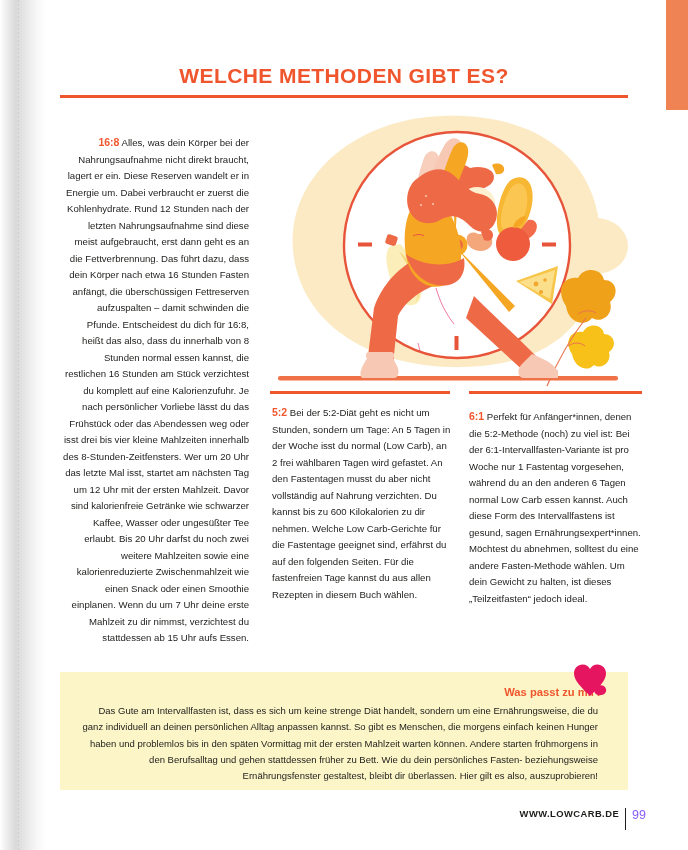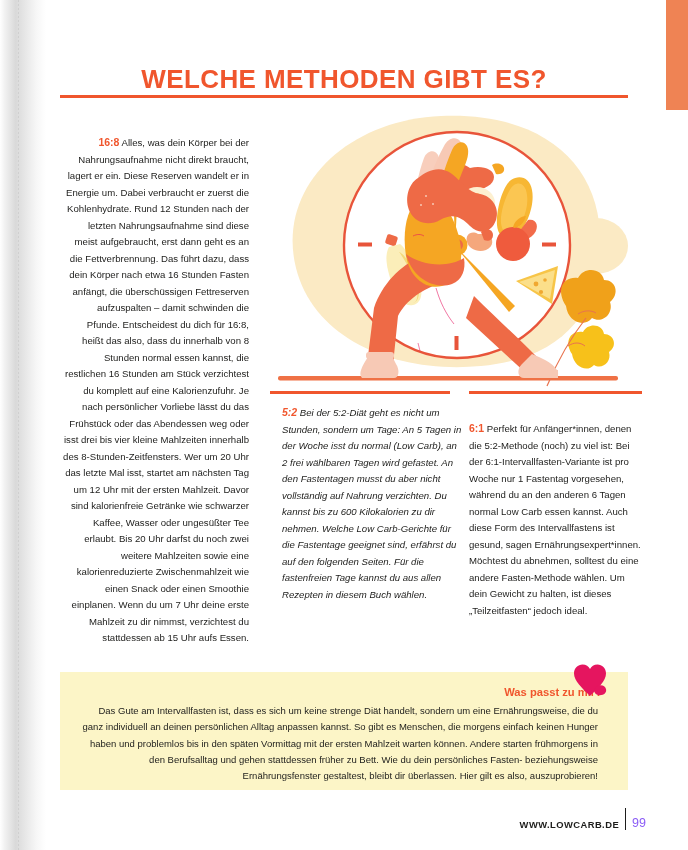--- a/index.html
+++ b/index.html
@@ -57,7 +57,7 @@
     width: 568px;
     text-align: center;
     color: #f0562d;
-    font-size: 26px;
+    font-size: 21px;
     font-weight: bold;
     letter-spacing: 0.4px;
   }

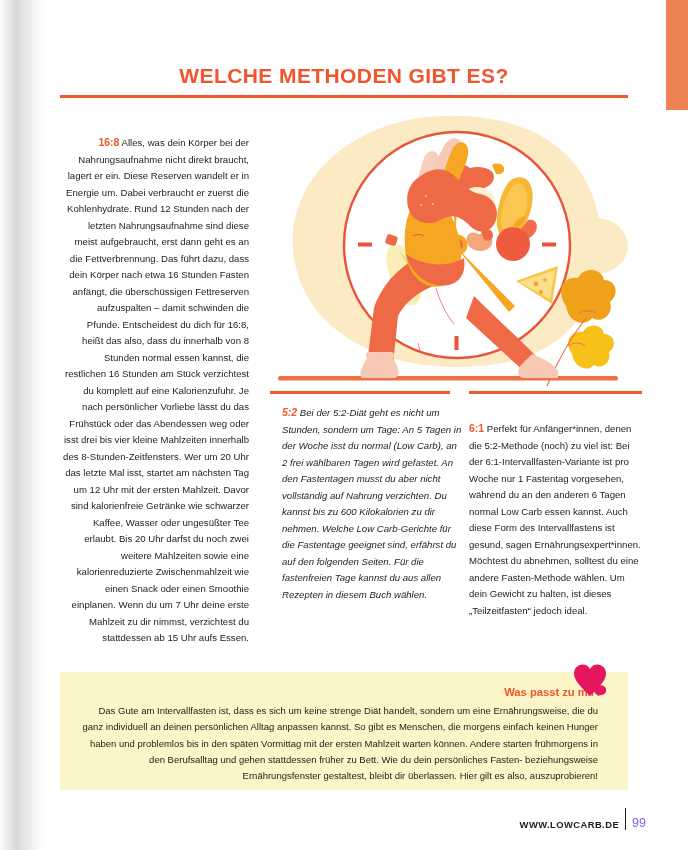--- a/index.html
+++ b/index.html
@@ -91,10 +91,9 @@
     text-align: right;
   }
   .col-52 {
-    left: 282px;
+    left: 272px;
     top: 404px;
     width: 180px;
-    font-style: italic;
   }
   .col-61 {
     left: 469px;

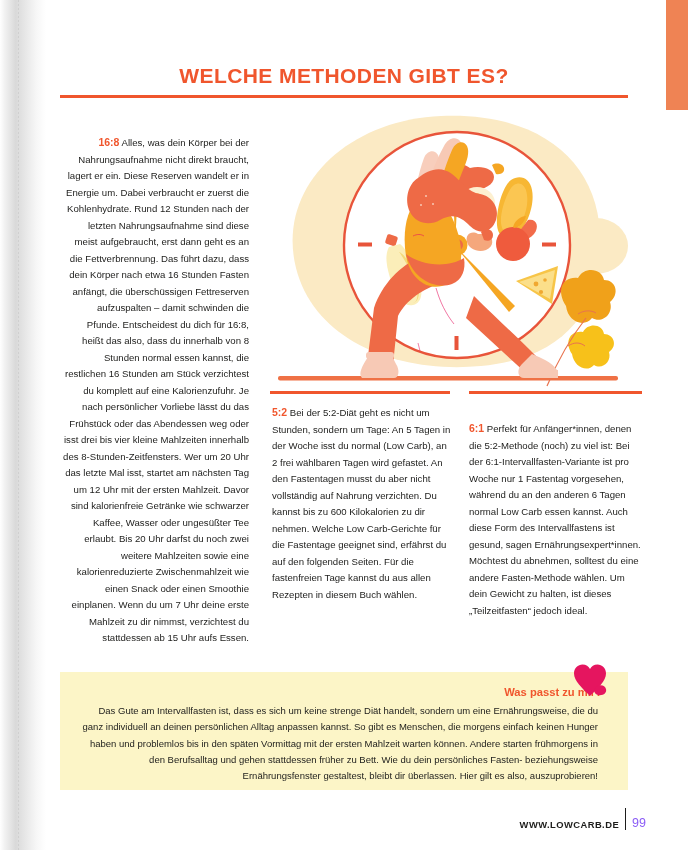--- a/index.html
+++ b/index.html
@@ -97,7 +97,7 @@
   }
   .col-61 {
     left: 469px;
-    top: 420px;
+    top: 408px;
     width: 173px;
   }
 

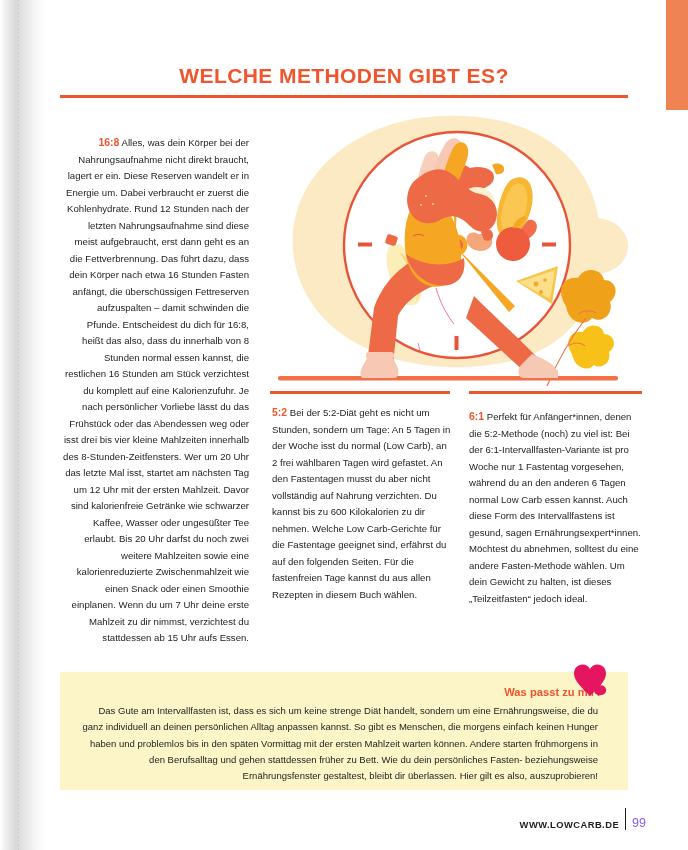--- a/index.html
+++ b/index.html
@@ -160,7 +160,7 @@
     right: 42px;
     bottom: 20px;
     display: flex;
-    align-items: flex-end;
+    align-items: flex-start;
     gap: 6px;
     margin-left: 24px;
   }

